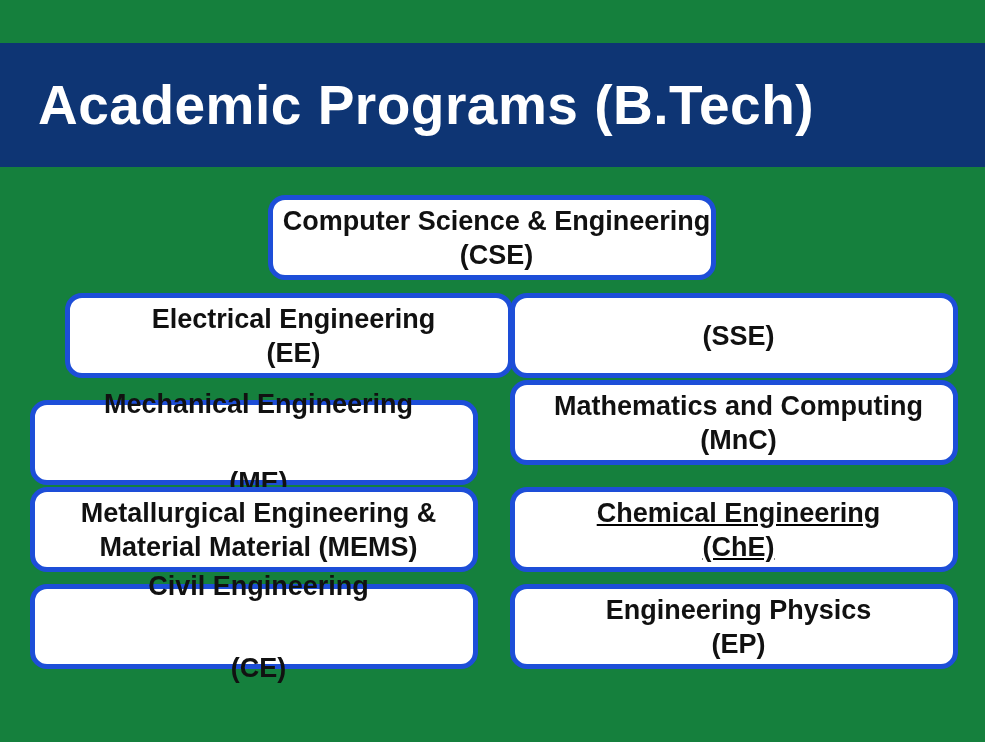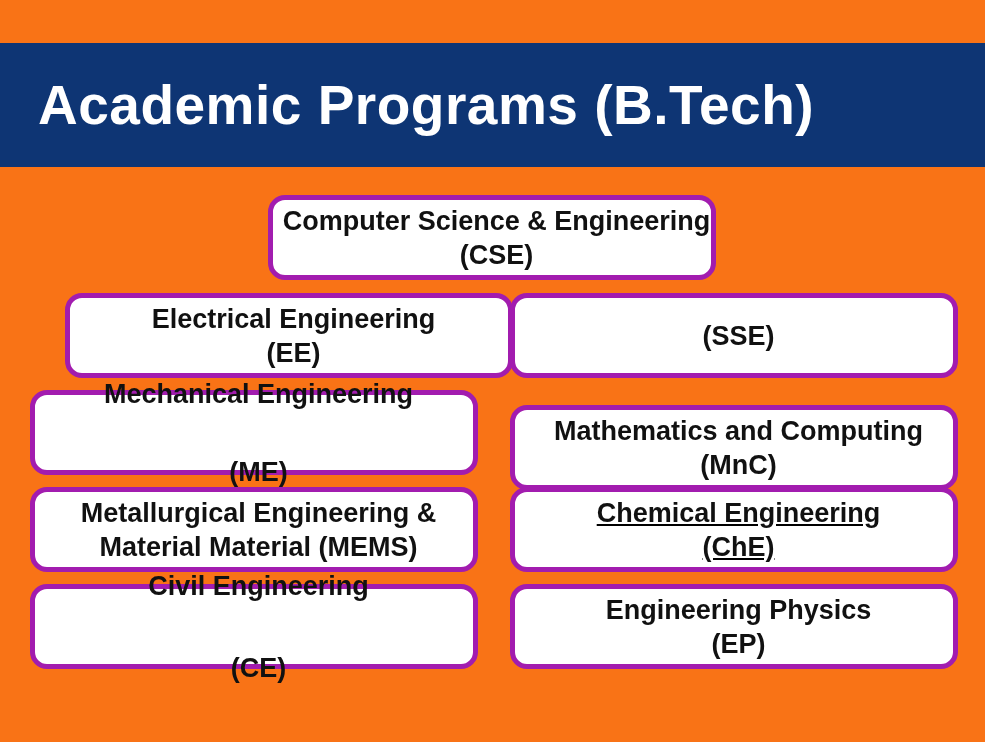--- a/index.html
+++ b/index.html
@@ -12,7 +12,7 @@
     position: relative;
     width: 985px;
     height: 742px;
-    background: #f97316;
+    background: #15803d;
     overflow: hidden;
   }
   .banner {

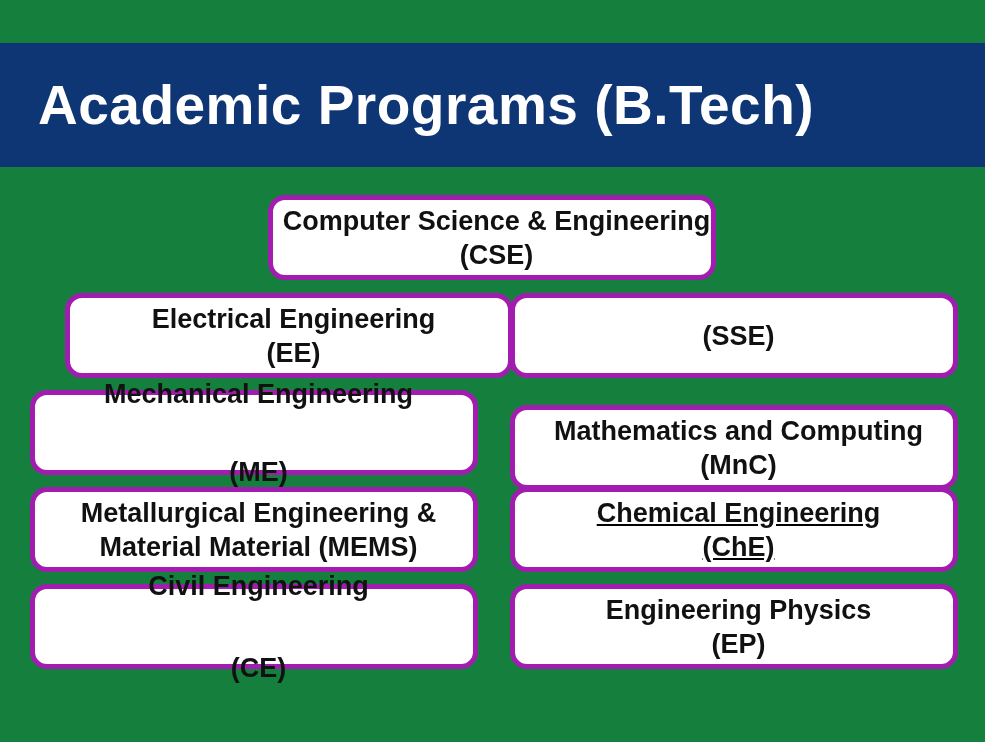--- a/index.html
+++ b/index.html
@@ -41,7 +41,7 @@
     width: 448px;
     height: 85px;
     background: #ffffff;
-    border: 5px solid #a21caf;
+    border: 5px solid #1d4ed8;
     border-radius: 17px;
     display: flex;
     flex-direction: column;

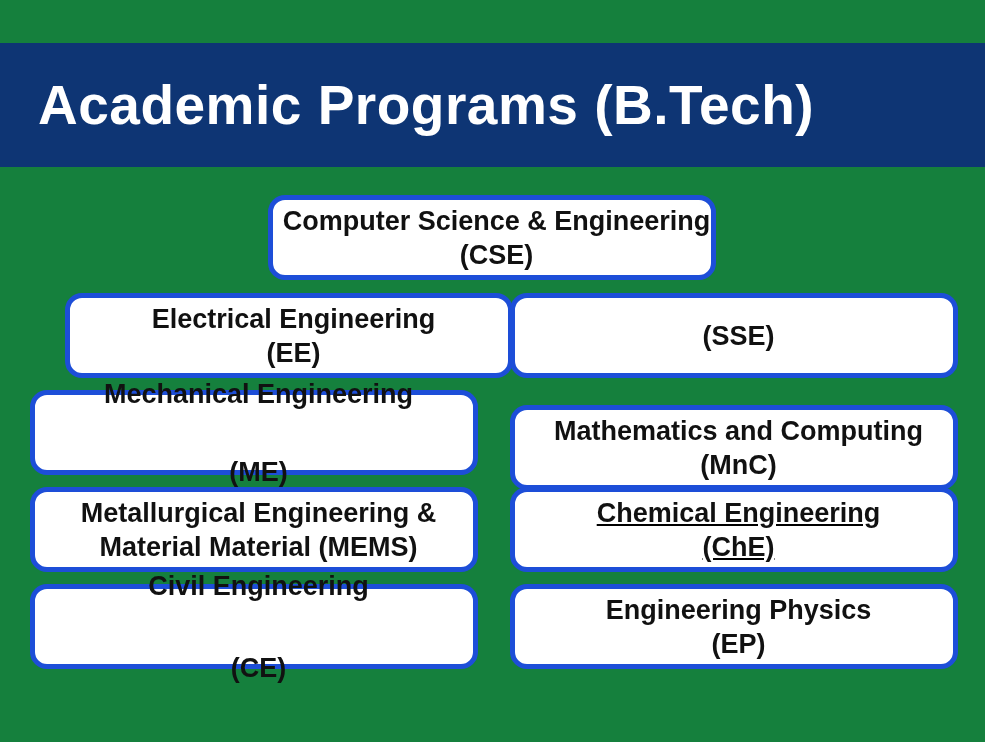--- a/index.html
+++ b/index.html
@@ -61,7 +61,7 @@
   .card-cse  { left: 268px; top: 195px; }
   .card-ee   { left: 30px;  top: 293px; margin-left: 35px; }
   .card-sse  { left: 510px; top: 293px; }
-  .card-me   { left: 30px;  top: 390px; gap: 44px; }
+  .card-me   { left: 30px;  top: 400px; gap: 44px; }
   .card-mnc  { left: 510px; top: 405px; }
   .card-mems { left: 30px;  top: 487px; }
   .card-che  { left: 510px; top: 487px; text-decoration: underline; }

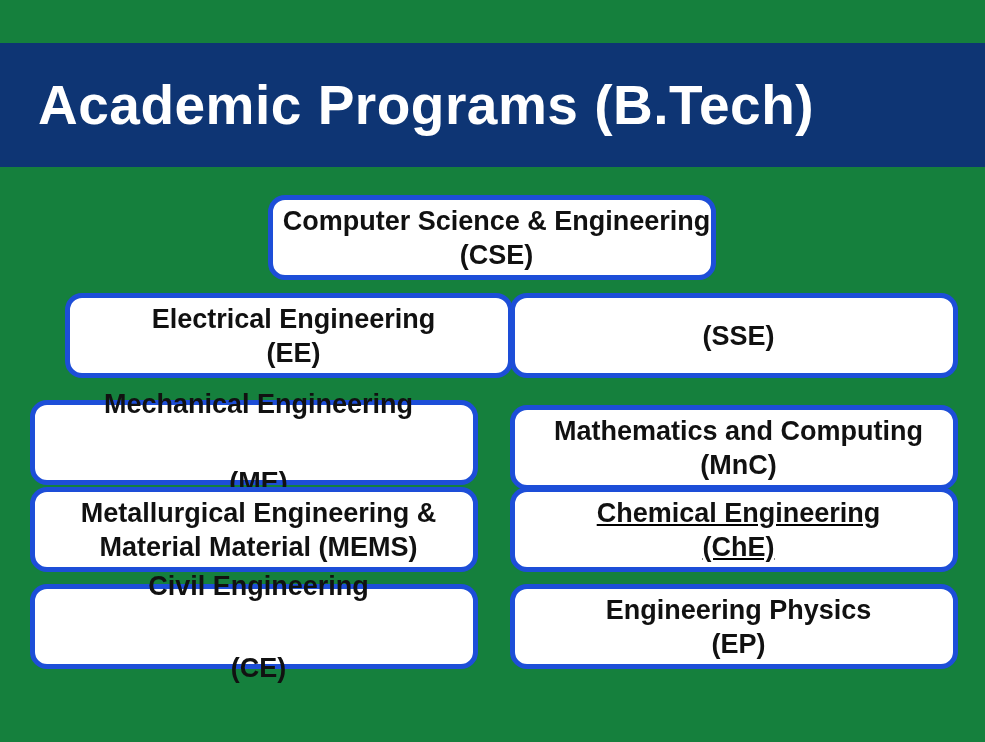--- a/index.html
+++ b/index.html
@@ -62,7 +62,7 @@
   .card-ee   { left: 30px;  top: 293px; margin-left: 35px; }
   .card-sse  { left: 510px; top: 293px; }
   .card-me   { left: 30px;  top: 400px; gap: 44px; }
-  .card-mnc  { left: 510px; top: 405px; }
+  .card-mnc  { left: 510px; top: 380px; }
   .card-mems { left: 30px;  top: 487px; }
   .card-che  { left: 510px; top: 487px; text-decoration: underline; }
   .card-ce   { left: 30px;  top: 584px; gap: 48px; }

